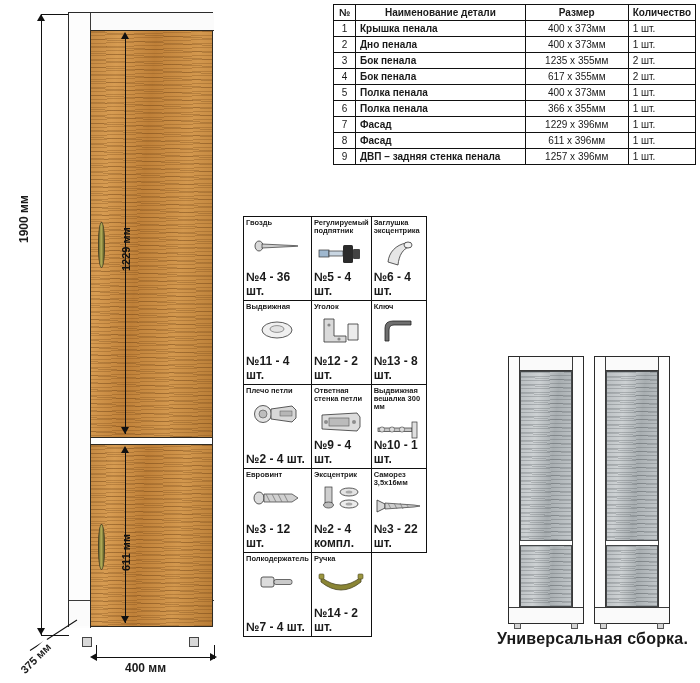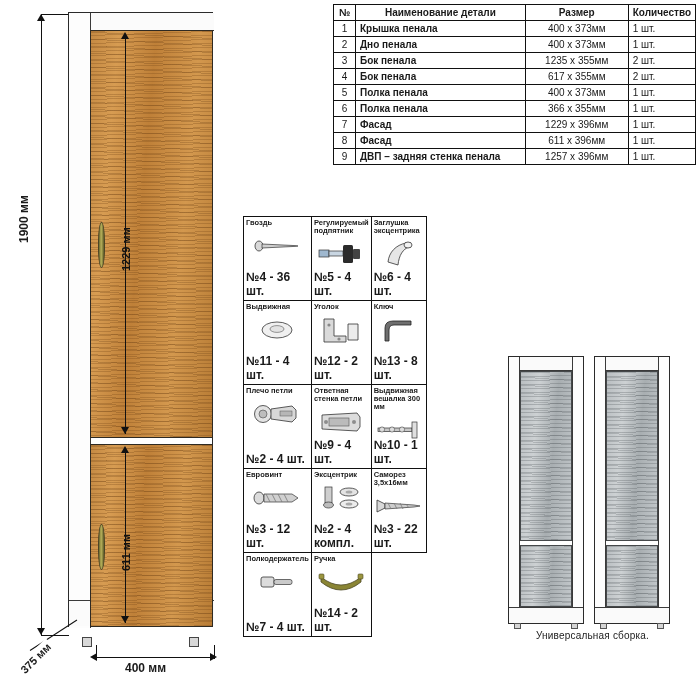--- a/index.html
+++ b/index.html
@@ -149,7 +149,7 @@
 
   #render-caption {
     position:absolute; left:490px; top:630px; width:205px; text-align:center;
-    font-size:10px; font-weight:normal; letter-spacing:0.2px;
+    font-size:16px; font-weight:bold; letter-spacing:0.2px;
   }
 </style>
 </head>

